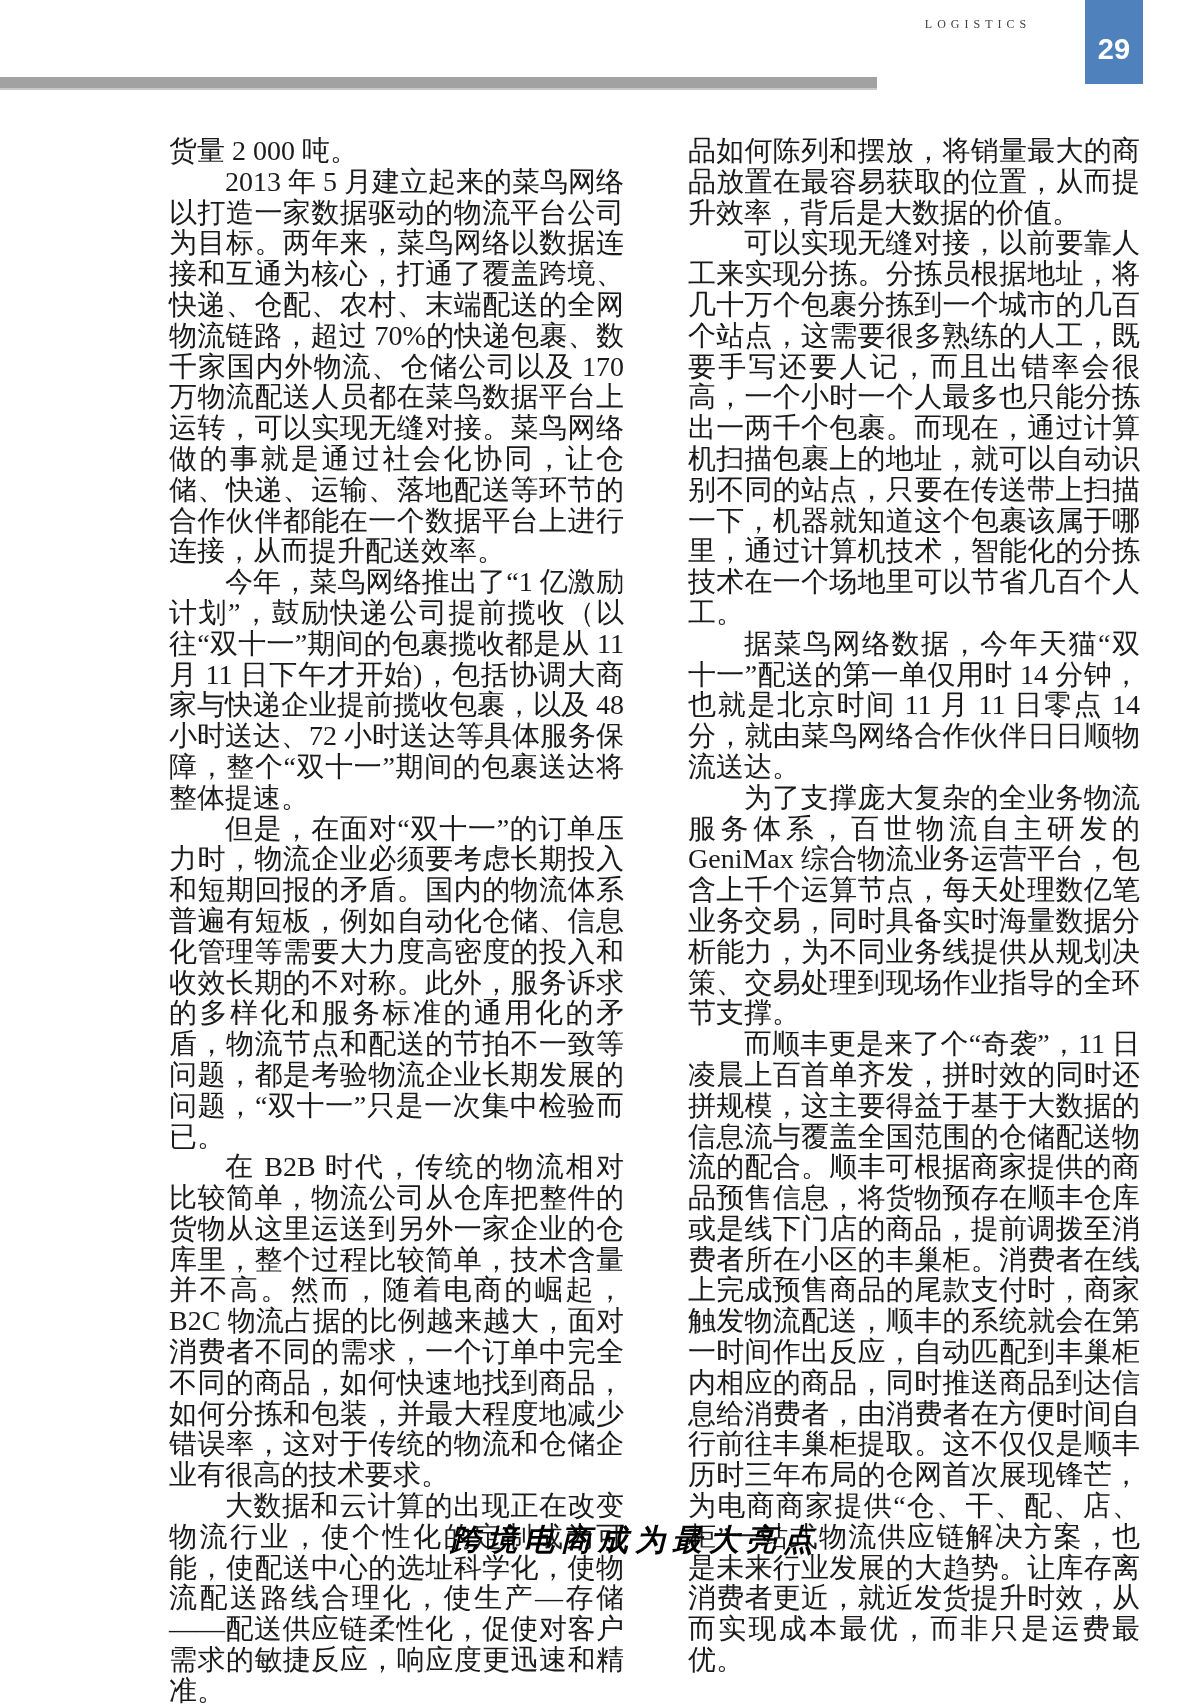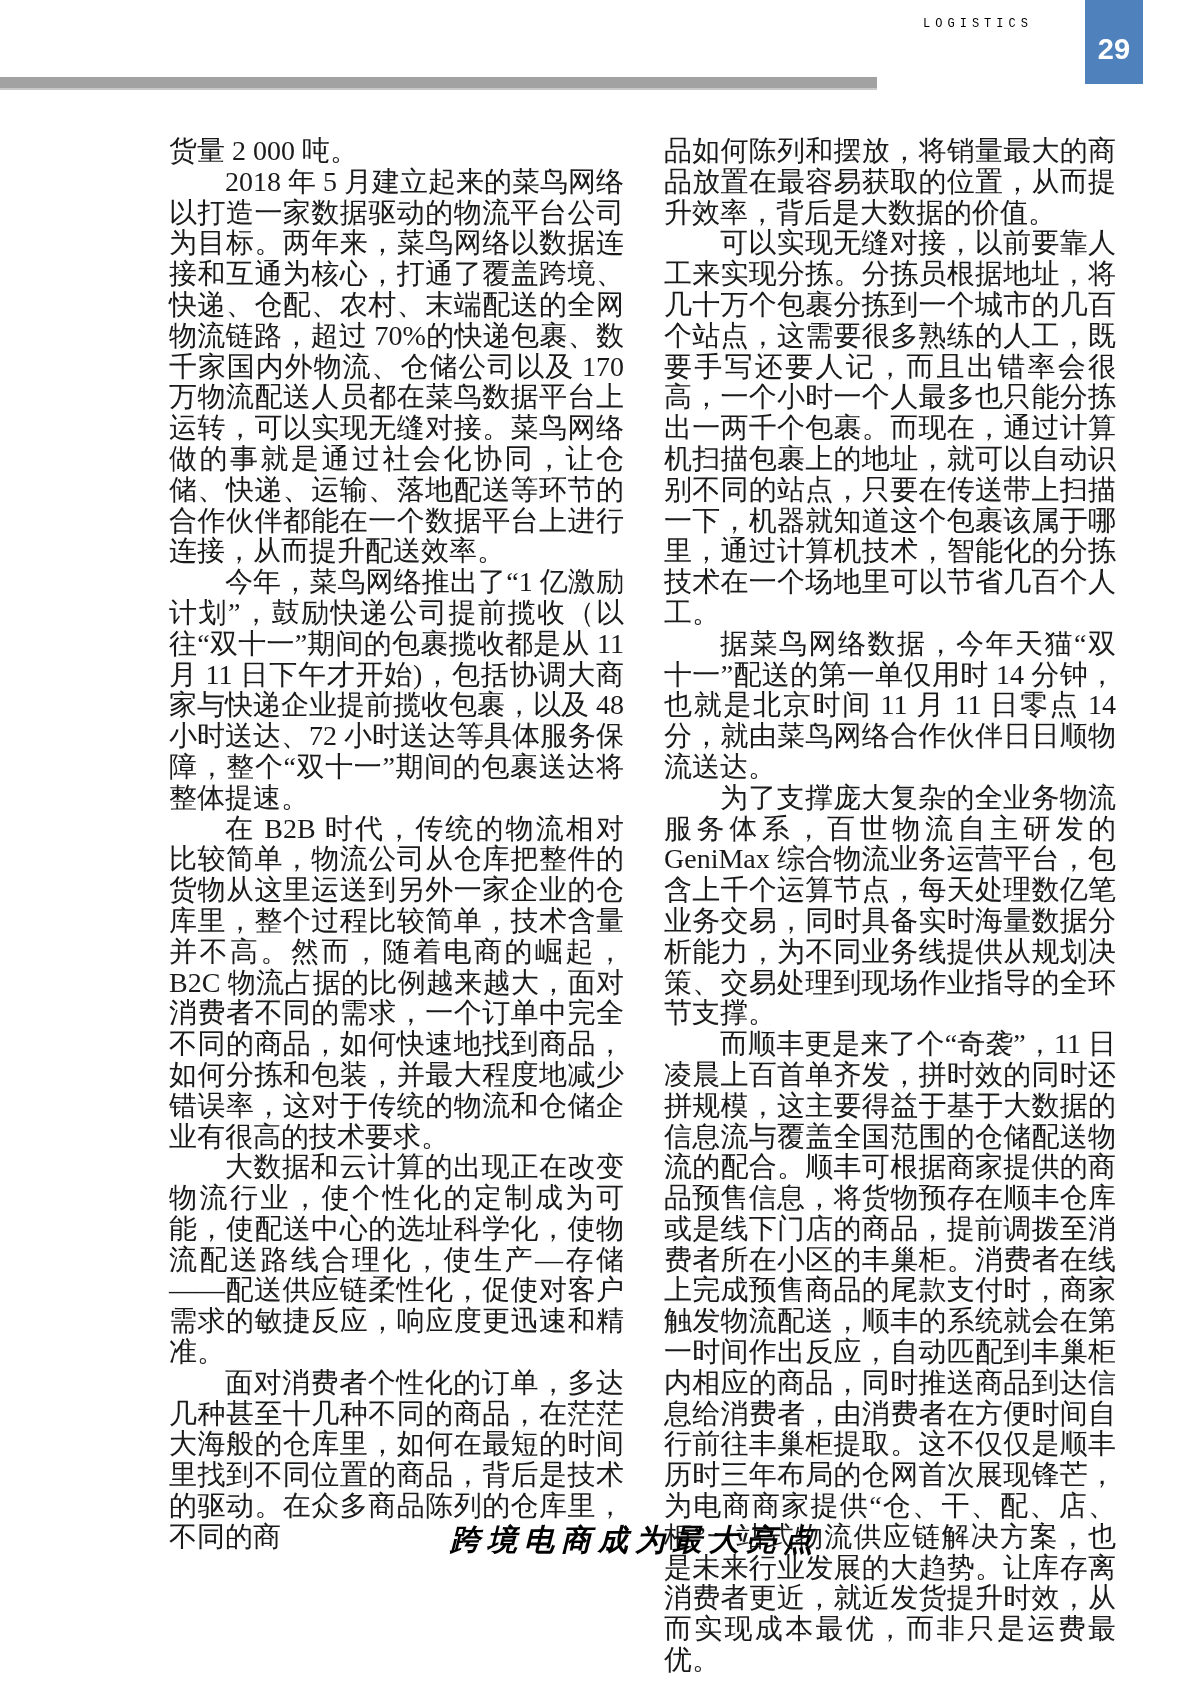--- a/index.html
+++ b/index.html
@@ -32,10 +32,10 @@
     white-space:nowrap;
   }
   .masthead-en {
-    font-family:Liberation Mono, monospace;
+    font-family:Liberation Serif, serif;
     font-size:12px;
     letter-spacing:5px;
-    color:#000000;
+    color:#404040;
     margin-top:3px;
     white-space:nowrap;
   }

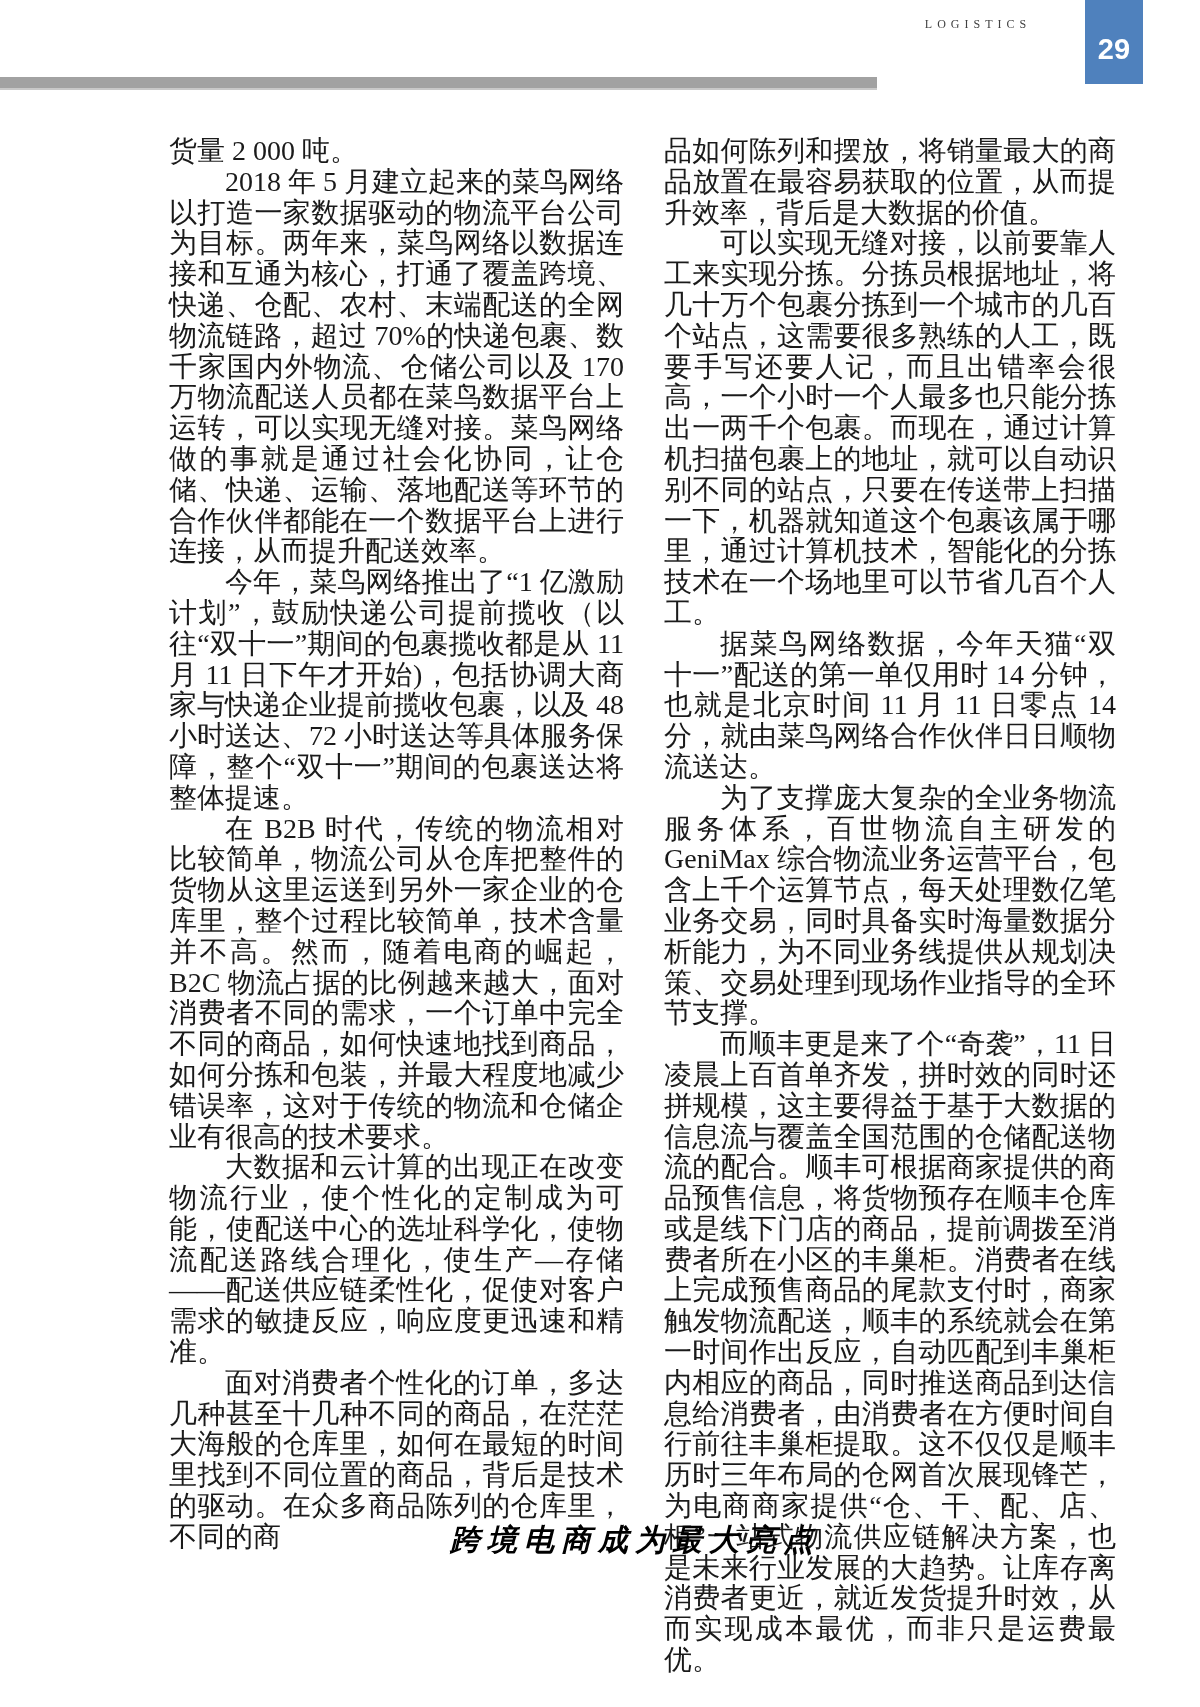--- a/index.html
+++ b/index.html
@@ -61,7 +61,7 @@
     margin-left:42px;
   }
   .col-left  { left:127px; width:455px; }
-  .col-right { left:622px; width:452px; }
+  .col-right { left:646px; width:452px; }
   p.para { margin:0; text-indent:2em; }
   p.para.continuation { text-indent:0; }
   p.para.heading {

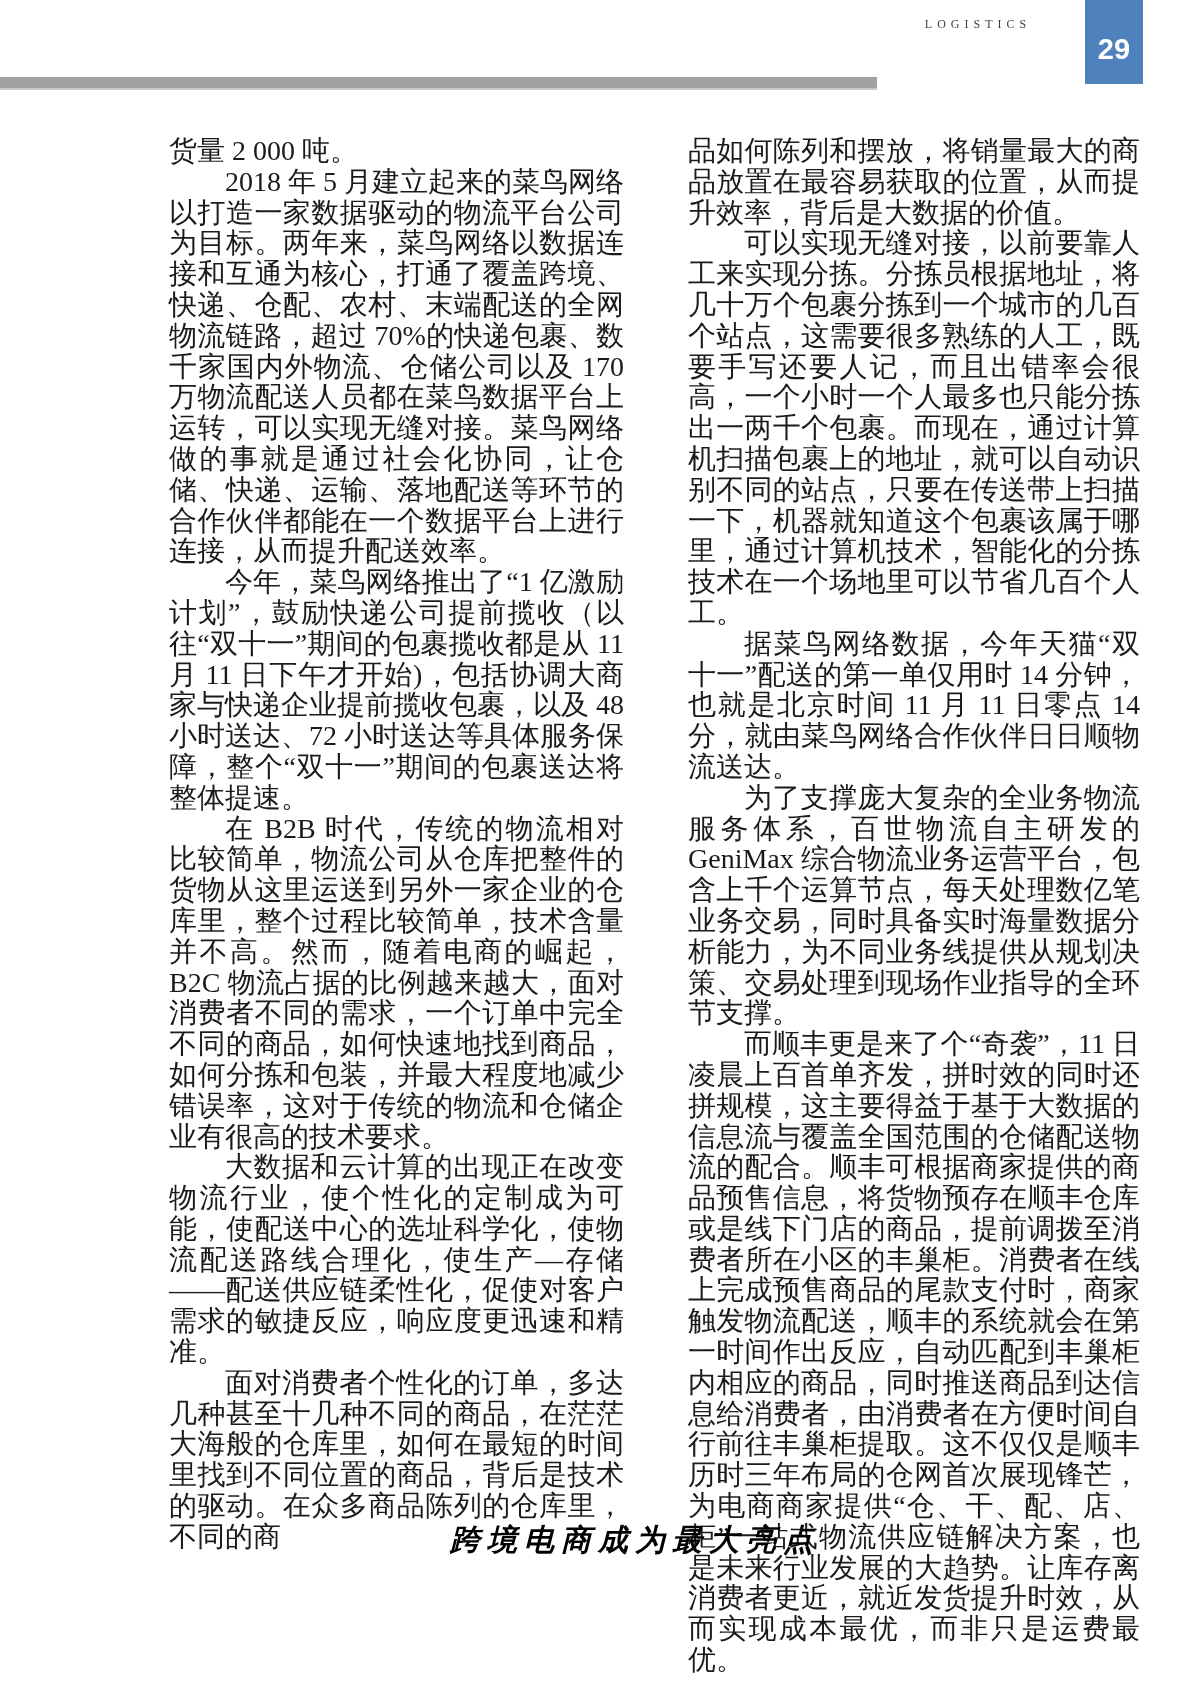--- a/index.html
+++ b/index.html
@@ -101,7 +101,7 @@
 
 <div class="column col-left">
     <p class="para continuation">货量 2 000 吨。</p>
-    <p class="para body">2018 年 5 月建立起来的菜鸟网络以打造一家数据驱动的物流平台公司为目标。两年来，菜鸟网络以数据连接和互通为核心，打通了覆盖跨境、快递、仓配、农村、末端配送的全网物流链路，超过 70%的快递包裹、数千家国内外物流、仓储公司以及 170 万物流配送人员都在菜鸟数据平台上运转，可以实现无缝对接。菜鸟网络做的事就是通过社会化协同，让仓储、快递、运输、落地配送等环节的合作伙伴都能在一个数据平台上进行连接，从而提升配送效率。</p>
+    <p class="para body">2013 年 5 月建立起来的菜鸟网络以打造一家数据驱动的物流平台公司为目标。两年来，菜鸟网络以数据连接和互通为核心，打通了覆盖跨境、快递、仓配、农村、末端配送的全网物流链路，超过 70%的快递包裹、数千家国内外物流、仓储公司以及 170 万物流配送人员都在菜鸟数据平台上运转，可以实现无缝对接。菜鸟网络做的事就是通过社会化协同，让仓储、快递、运输、落地配送等环节的合作伙伴都能在一个数据平台上进行连接，从而提升配送效率。</p>
     <p class="para body">今年，菜鸟网络推出了“1 亿激励计划”，鼓励快递公司提前揽收（以往“双十一”期间的包裹揽收都是从 11 月 11 日下午才开始)，包括协调大商家与快递企业提前揽收包裹，以及 48 小时送达、72 小时送达等具体服务保障，整个“双十一”期间的包裹送达将整体提速。</p>
     <p class="para body">在 B2B 时代，传统的物流相对比较简单，物流公司从仓库把整件的货物从这里运送到另外一家企业的仓库里，整个过程比较简单，技术含量并不高。然而，随着电商的崛起，B2C 物流占据的比例越来越大，面对消费者不同的需求，一个订单中完全不同的商品，如何快速地找到商品，如何分拣和包装，并最大程度地减少错误率，这对于传统的物流和仓储企业有很高的技术要求。</p>
     <p class="para body">大数据和云计算的出现正在改变物流行业，使个性化的定制成为可能，使配送中心的选址科学化，使物流配送路线合理化，使生产—存储——配送供应链柔性化，促使对客户需求的敏捷反应，响应度更迅速和精准。</p>

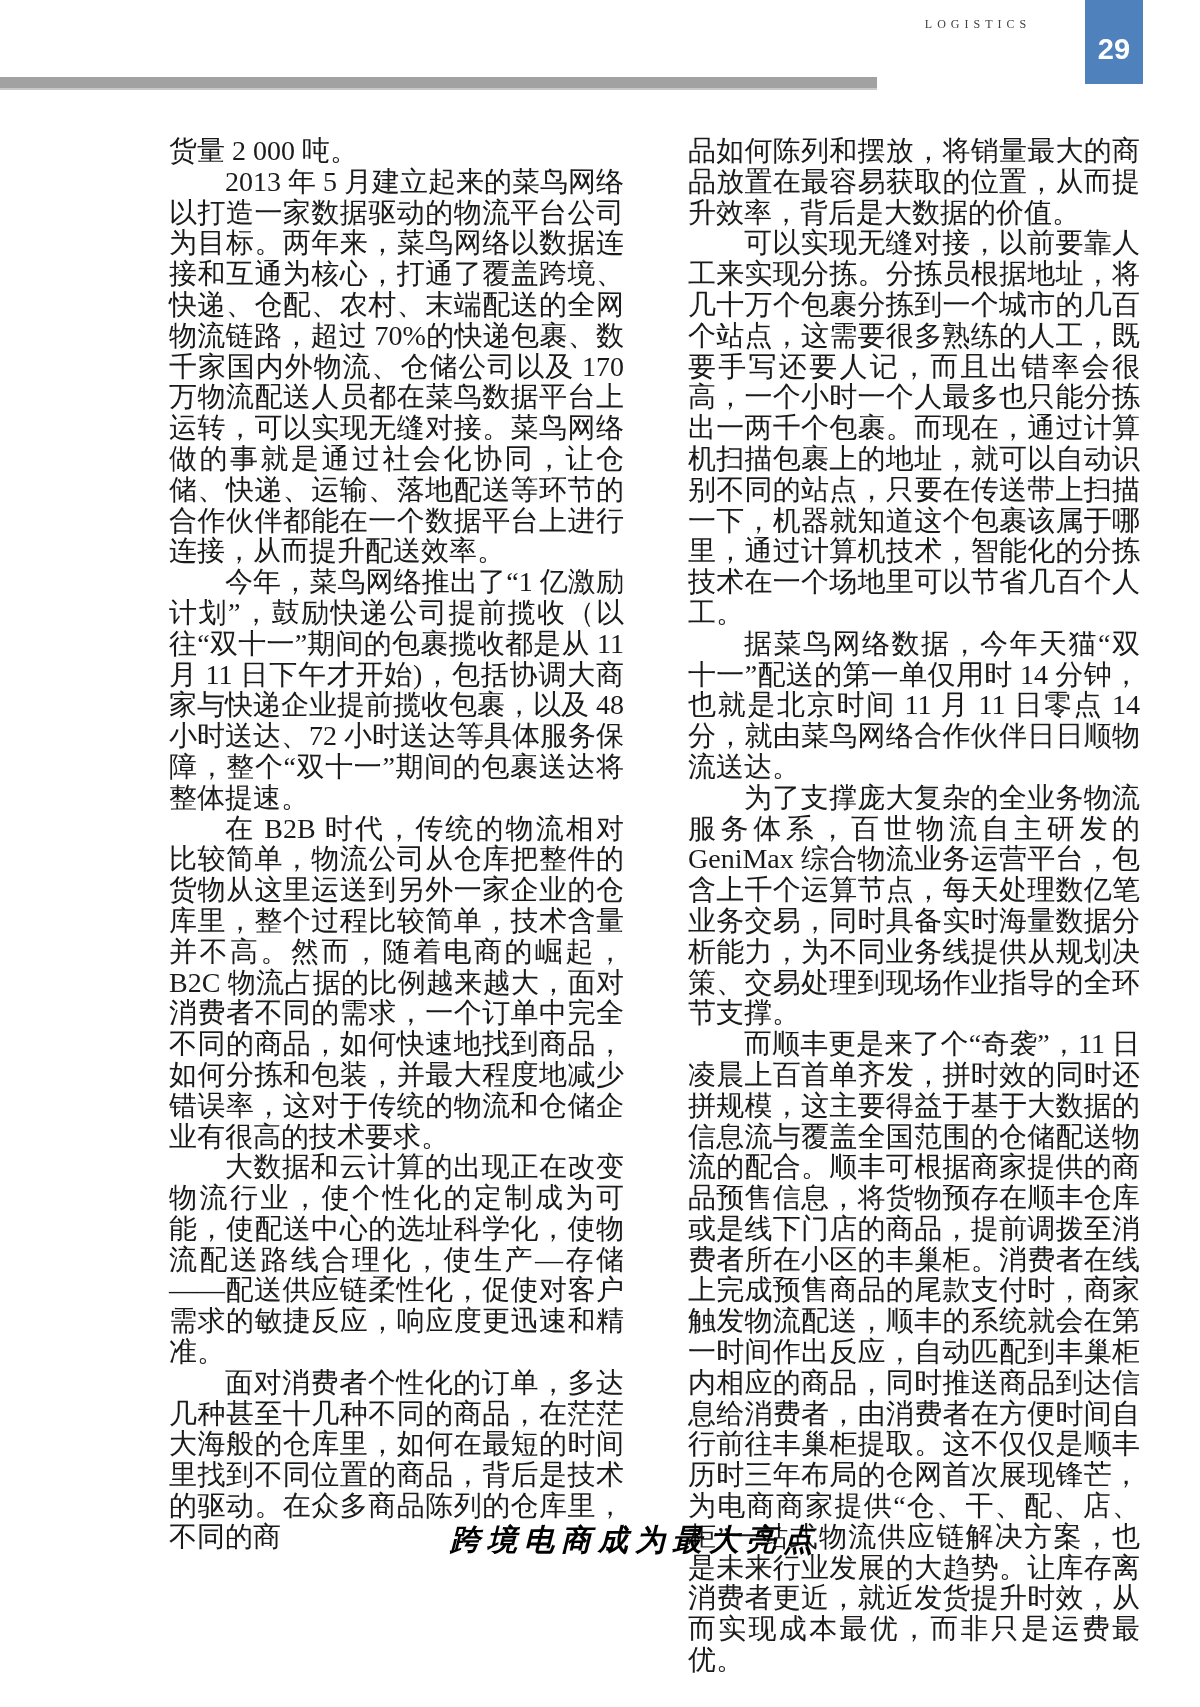--- a/index.html
+++ b/index.html
@@ -103,6 +103,7 @@
     <p class="para continuation">货量 2 000 吨。</p>
     <p class="para body">2013 年 5 月建立起来的菜鸟网络以打造一家数据驱动的物流平台公司为目标。两年来，菜鸟网络以数据连接和互通为核心，打通了覆盖跨境、快递、仓配、农村、末端配送的全网物流链路，超过 70%的快递包裹、数千家国内外物流、仓储公司以及 170 万物流配送人员都在菜鸟数据平台上运转，可以实现无缝对接。菜鸟网络做的事就是通过社会化协同，让仓储、快递、运输、落地配送等环节的合作伙伴都能在一个数据平台上进行连接，从而提升配送效率。</p>
     <p class="para body">今年，菜鸟网络推出了“1 亿激励计划”，鼓励快递公司提前揽收（以往“双十一”期间的包裹揽收都是从 11 月 11 日下午才开始)，包括协调大商家与快递企业提前揽收包裹，以及 48 小时送达、72 小时送达等具体服务保障，整个“双十一”期间的包裹送达将整体提速。</p>
+    <p class="para body">但是，在面对“双十一”的订单压力时，物流企业必须要考虑长期投入和短期回报的矛盾。国内的物流体系普遍有短板，例如自动化仓储、信息化管理等需要大力度高密度的投入和收效长期的不对称。此外，服务诉求的多样化和服务标准的通用化的矛盾，物流节点和配送的节拍不一致等问题，都是考验物流企业长期发展的问题，“双十一”只是一次集中检验而已。</p>
     <p class="para body">在 B2B 时代，传统的物流相对比较简单，物流公司从仓库把整件的货物从这里运送到另外一家企业的仓库里，整个过程比较简单，技术含量并不高。然而，随着电商的崛起，B2C 物流占据的比例越来越大，面对消费者不同的需求，一个订单中完全不同的商品，如何快速地找到商品，如何分拣和包装，并最大程度地减少错误率，这对于传统的物流和仓储企业有很高的技术要求。</p>
     <p class="para body">大数据和云计算的出现正在改变物流行业，使个性化的定制成为可能，使配送中心的选址科学化，使物流配送路线合理化，使生产—存储——配送供应链柔性化，促使对客户需求的敏捷反应，响应度更迅速和精准。</p>
     <p class="para body">面对消费者个性化的订单，多达几种甚至十几种不同的商品，在茫茫大海般的仓库里，如何在最短的时间里找到不同位置的商品，背后是技术的驱动。在众多商品陈列的仓库里，不同的商</p>

